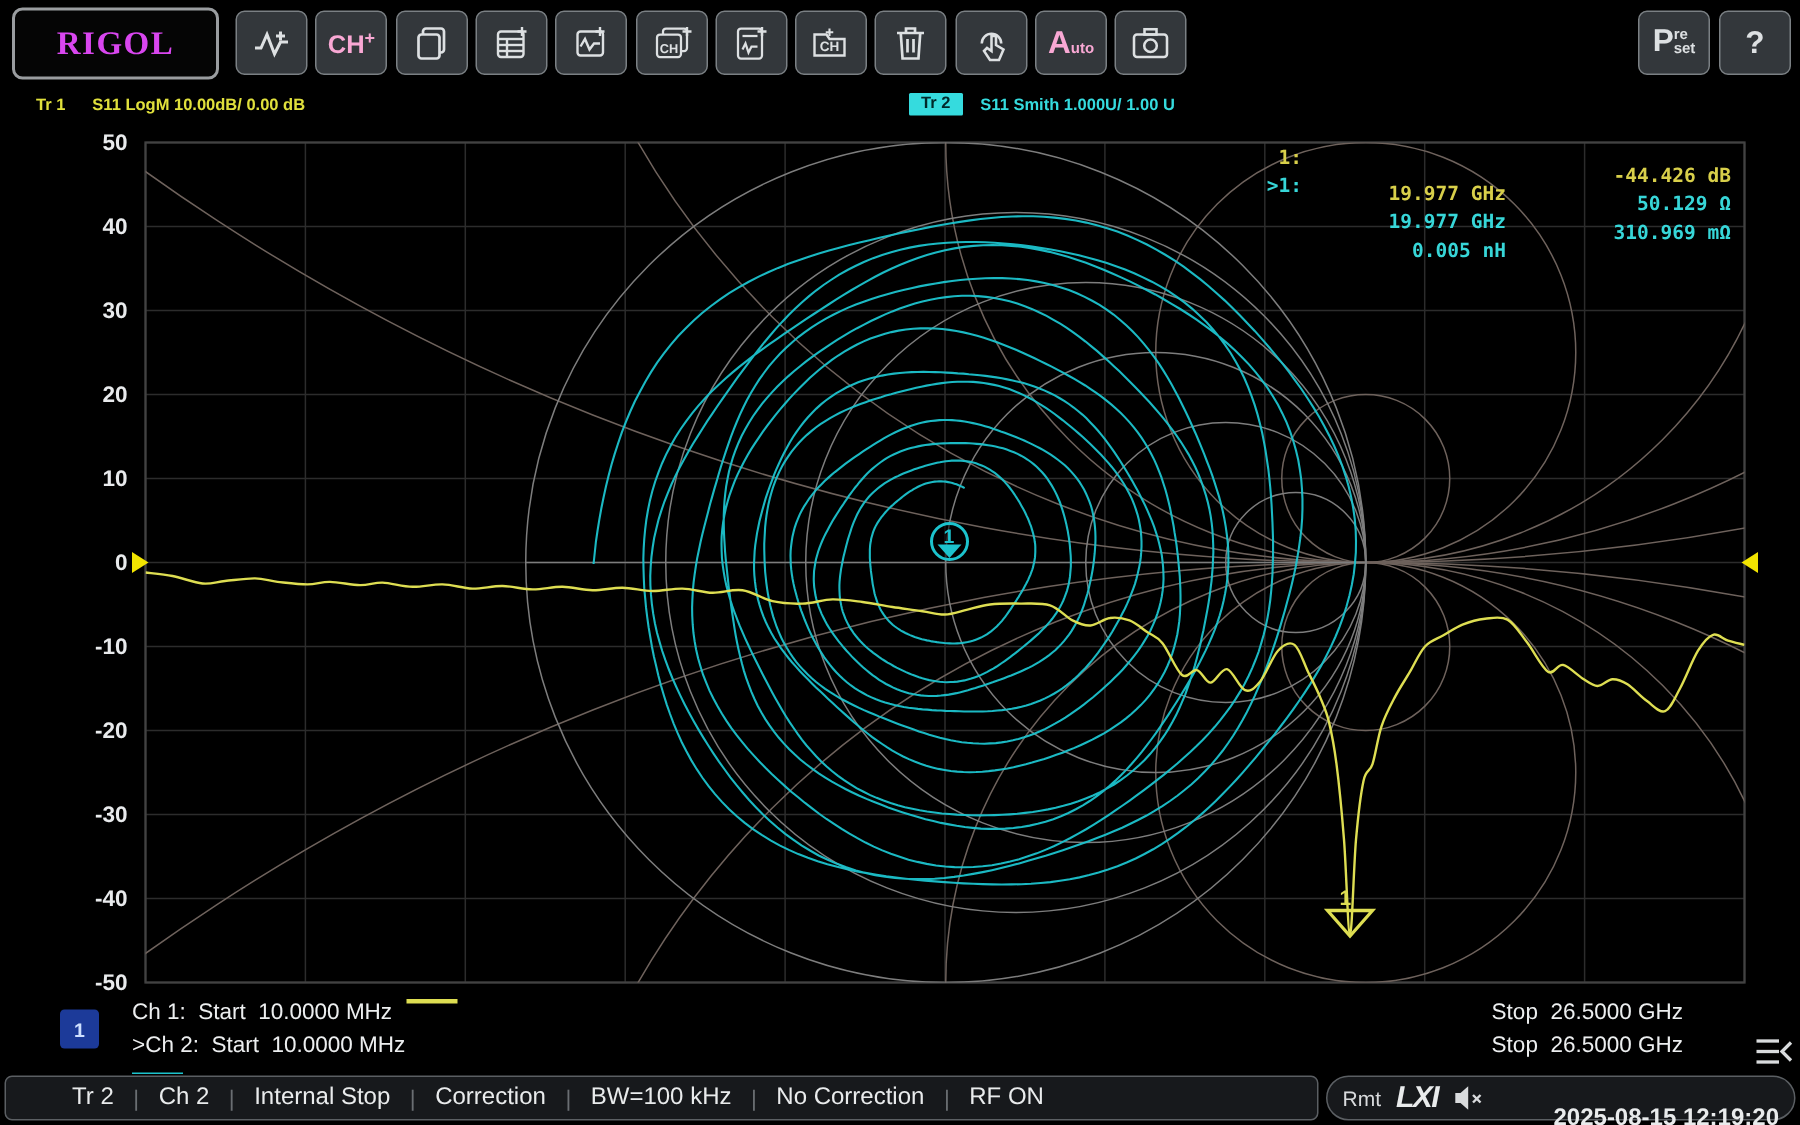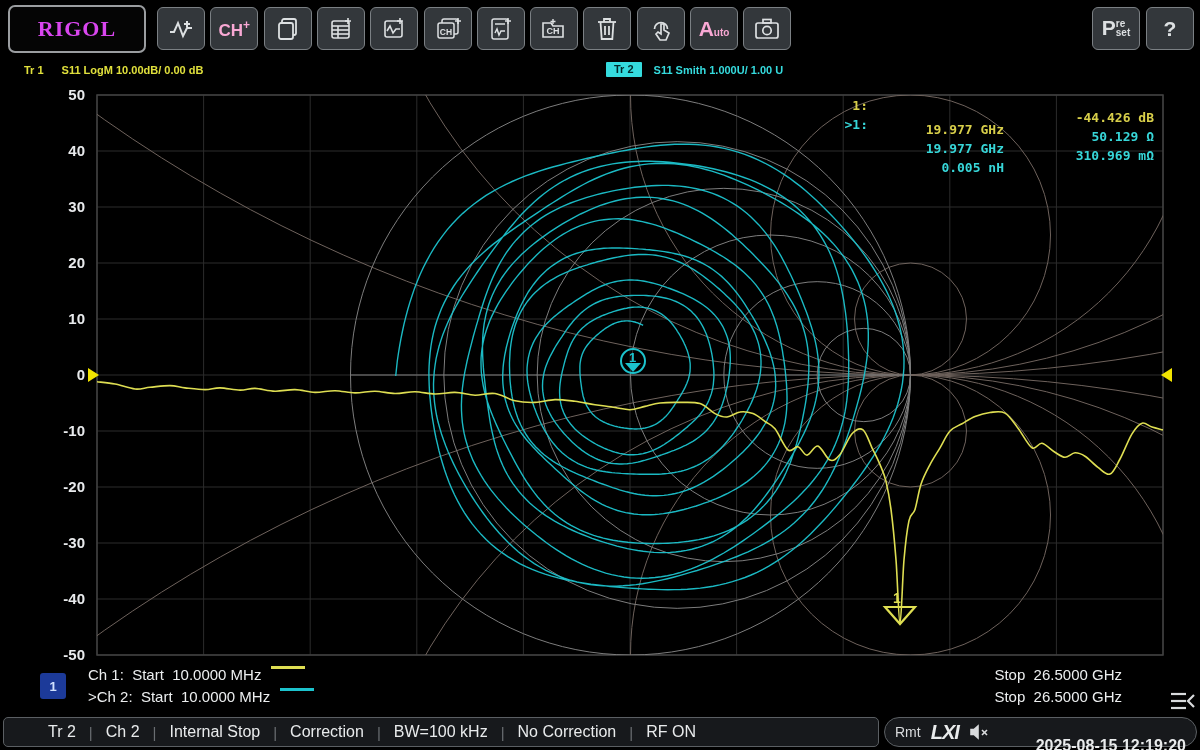--- a/index.html
+++ b/index.html
@@ -315,7 +315,7 @@
     <div id="ch-sel">1</div>
     <div id="ch-rows">
         <div class="ch-row" style="top: 4px;"><span>Ch 1:  Start  10.0000 MHz</span><span class="swatch" style="border-color:#dede52"></span></div>
-        <div class="ch-row" style="top: 26px;"><span>&gt;Ch 2:  Start  10.0000 MHz</span><span class="swatch" style="border-color:#1cc3cd"></span></div>
+        <div class="ch-row" style="top: 26px; flex-direction: column;"><span>&gt;Ch 2:  Start  10.0000 MHz</span><span class="swatch" style="border-color:#1cc3cd"></span></div>
       </div>
     <div id="menu-collapse">
       <svg width="28" height="22" viewBox="0 0 28 22">

